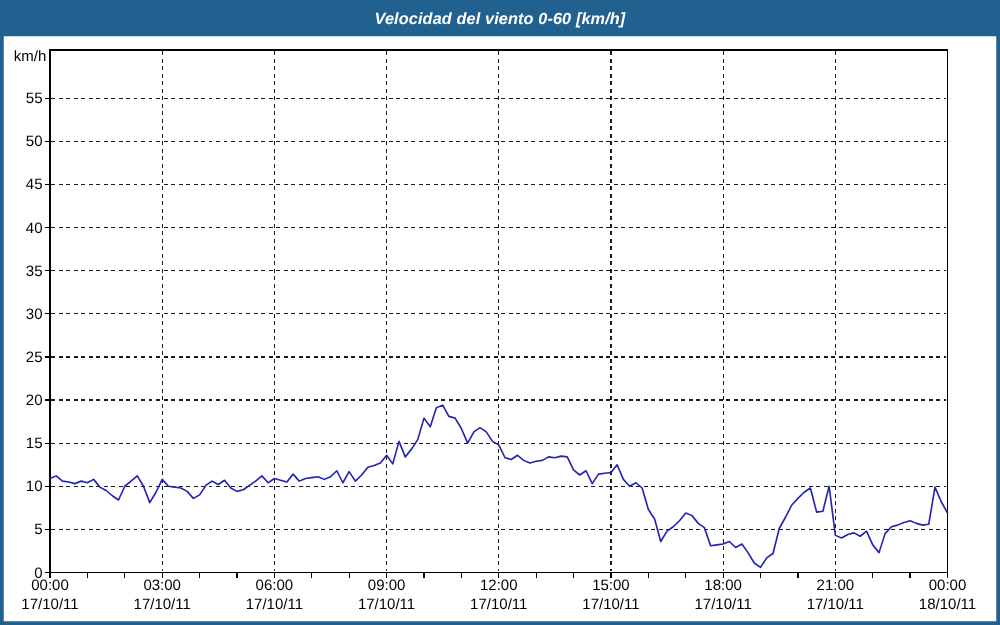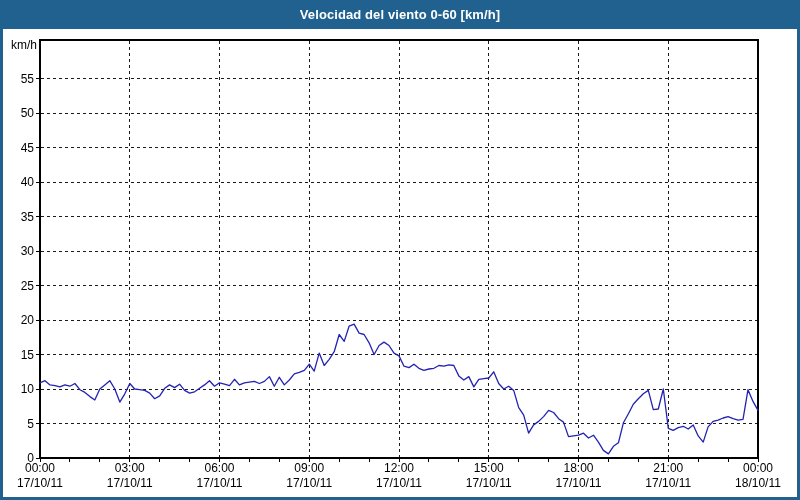--- a/index.html
+++ b/index.html
@@ -21,6 +21,7 @@
     color:var(--title-text,#ffffff);
     font-size:13px;font-weight:bold;
     letter-spacing:0.1px;
+    font-style:italic;
   }
   .frame{
     position:absolute;inset:0;

